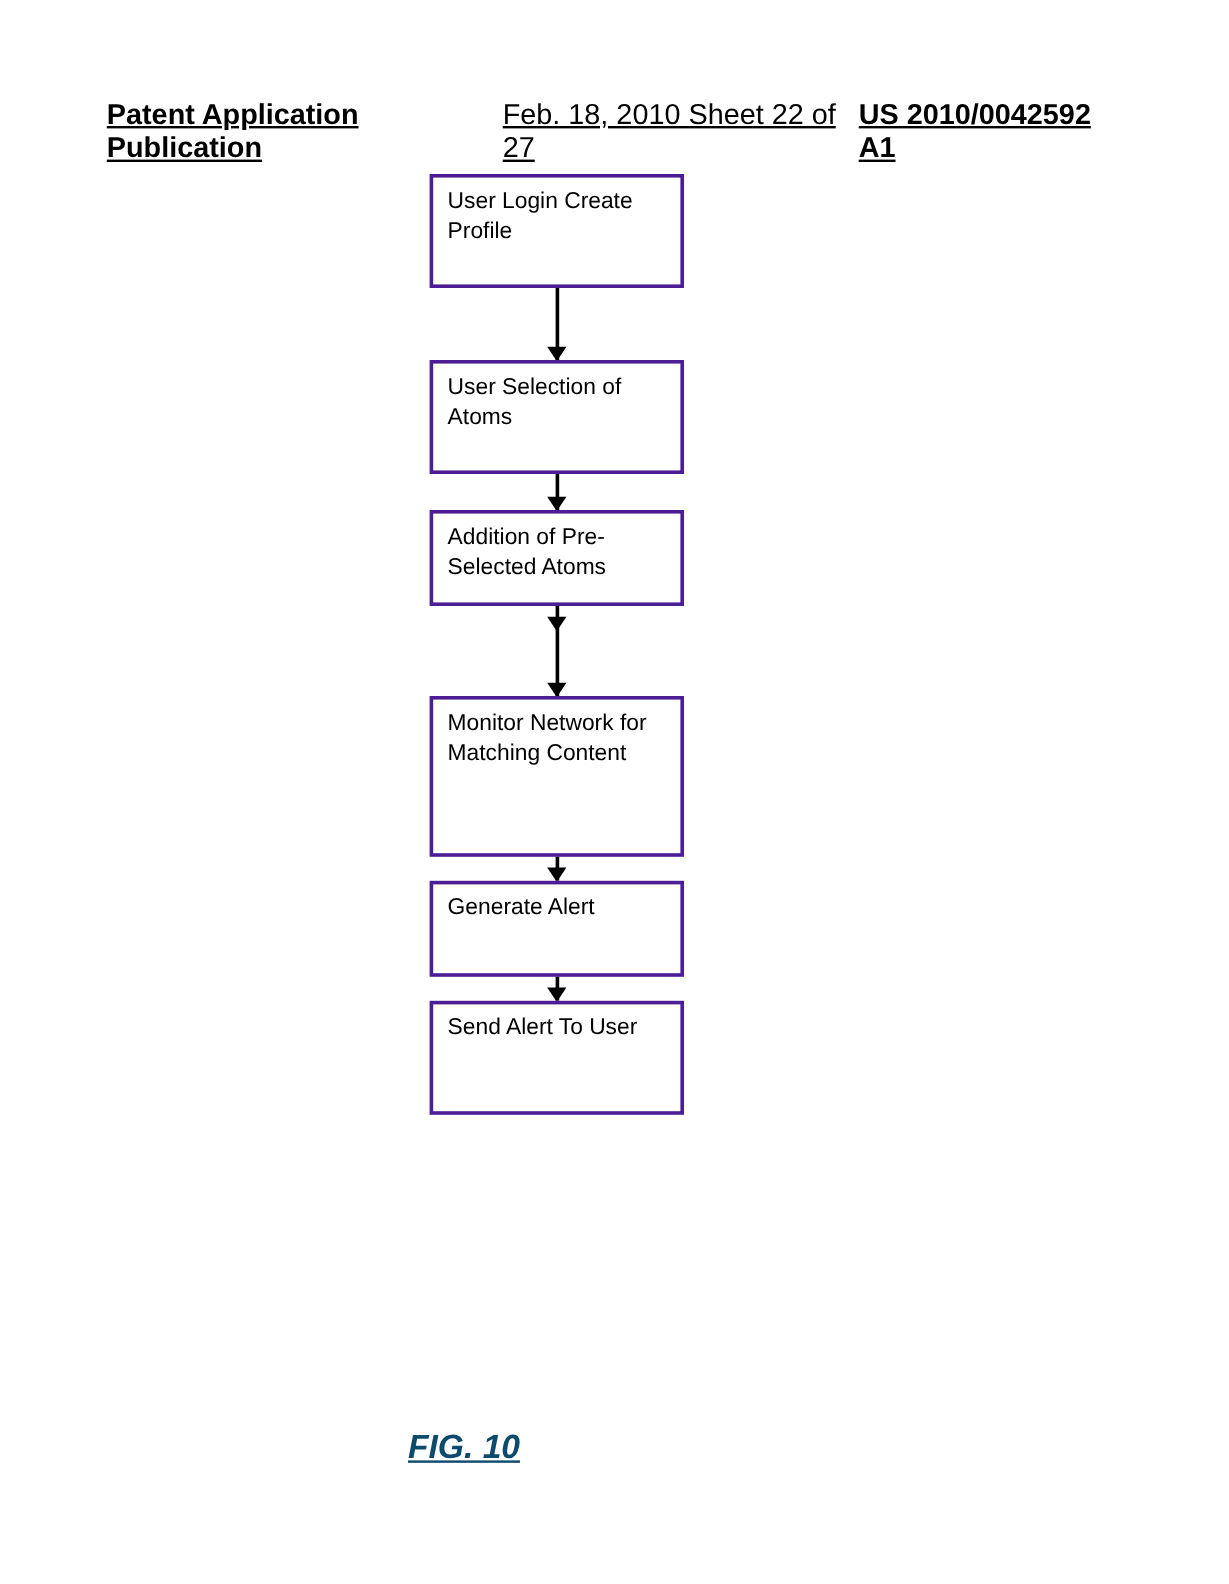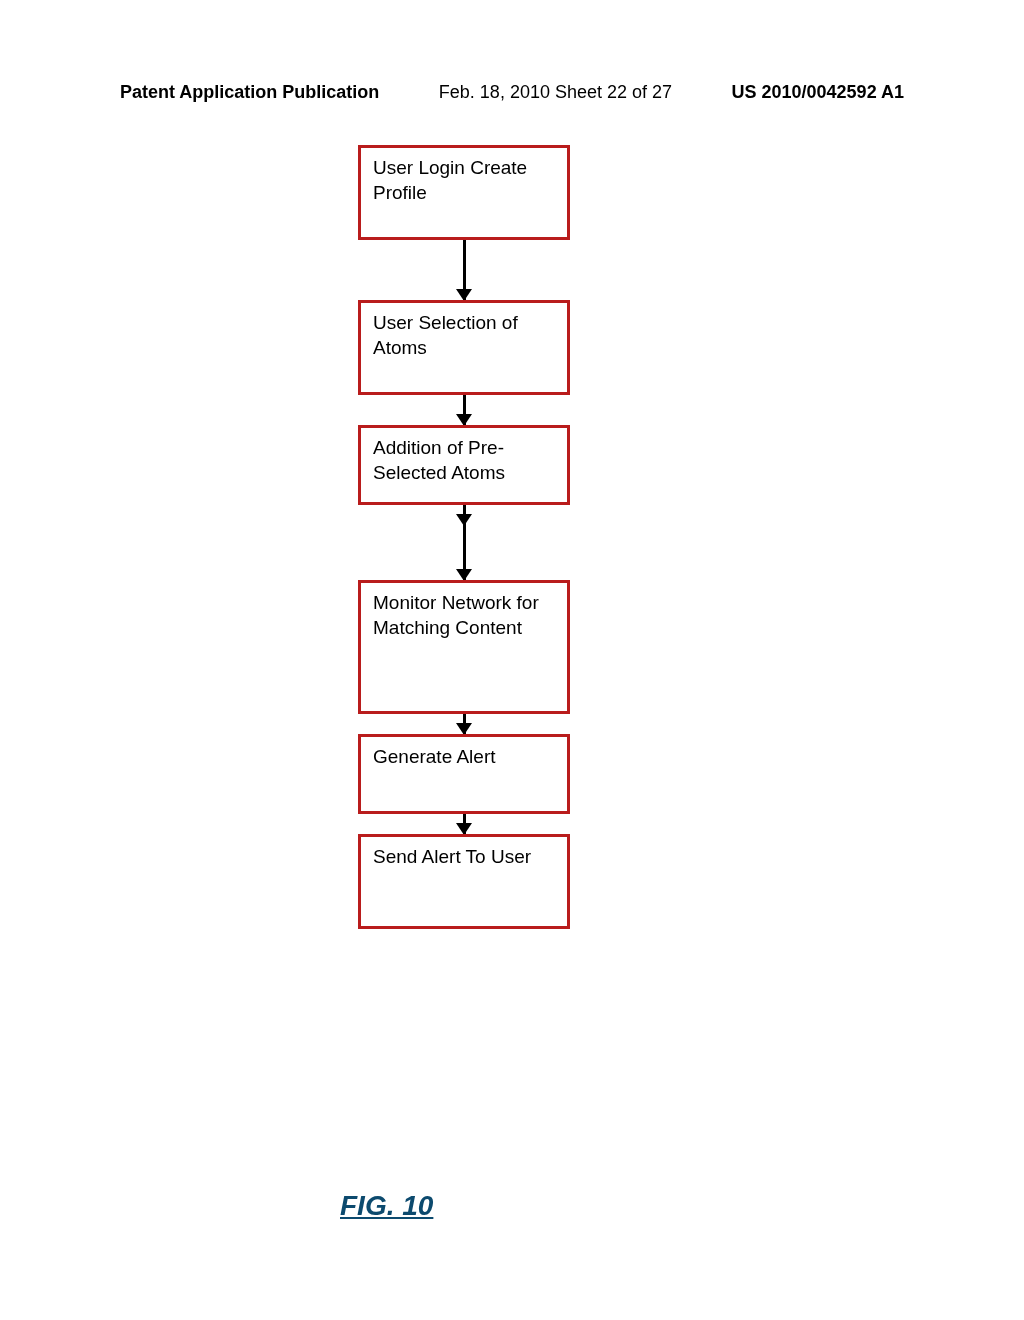--- a/index.html
+++ b/index.html
@@ -19,11 +19,12 @@
       top: 82px;
       left: 0;
       width: 100%;
-      padding: 0 120px;
+      padding: 0 89px;
       display: flex;
       justify-content: space-between;
-      font-size: 18px;
+      font-size: 24px;
       color: #000;
+      text-decoration: underline;
     }
     .header-left {
       font-weight: bold;

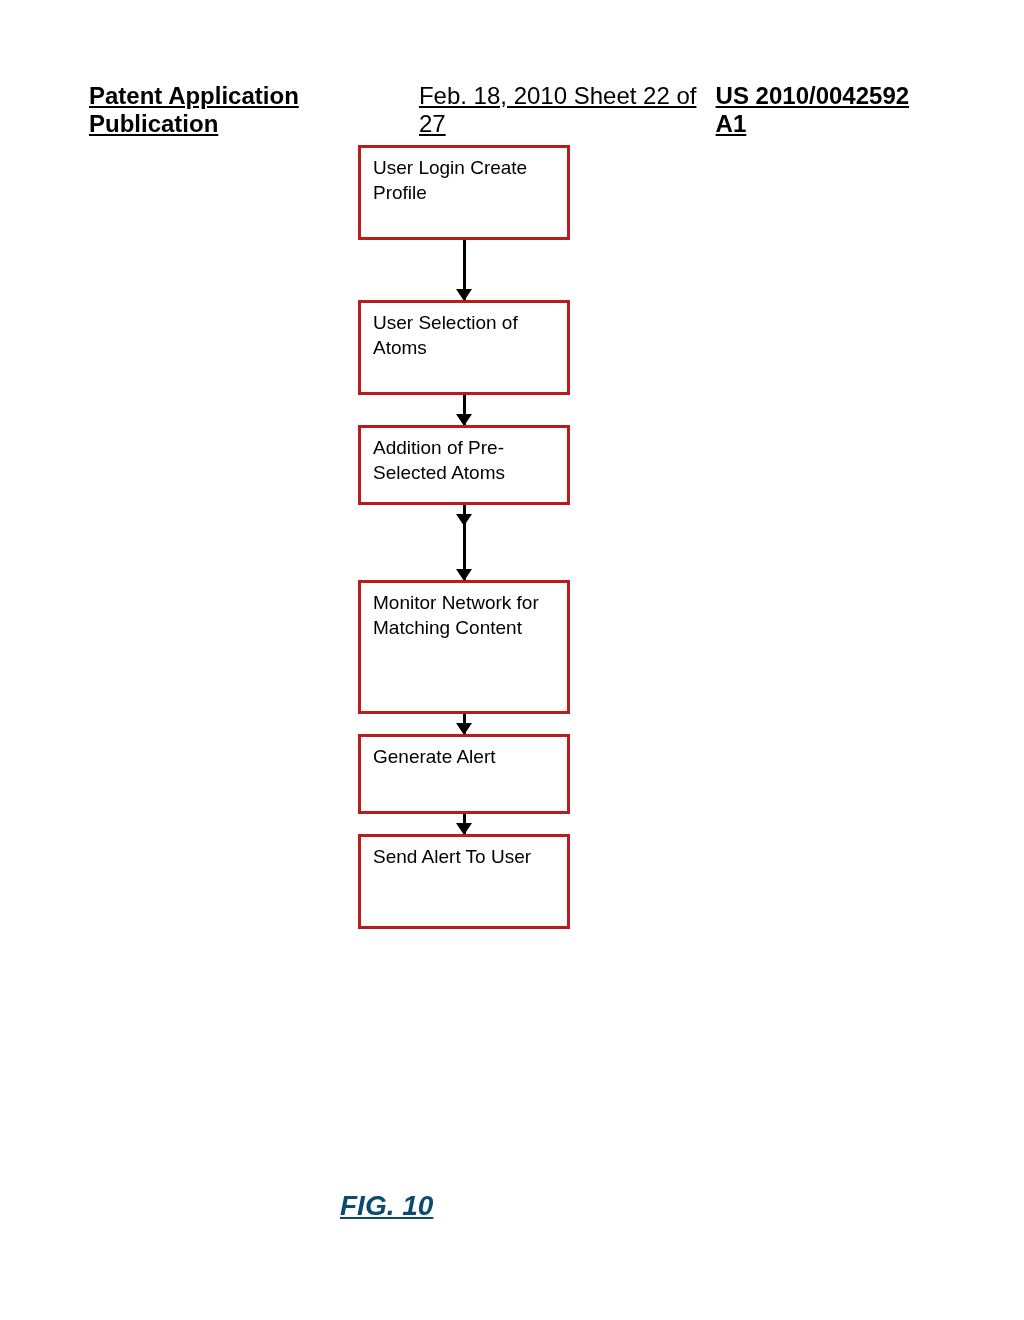--- a/index.html
+++ b/index.html
@@ -42,7 +42,7 @@
       width: 215px;
     }
     .box {
-      border: 3px solid #b91c1c;
+      border: 3px solid #4c1d95;
       width: 212px;
       padding: 8px 12px;
       font-size: 19px;

